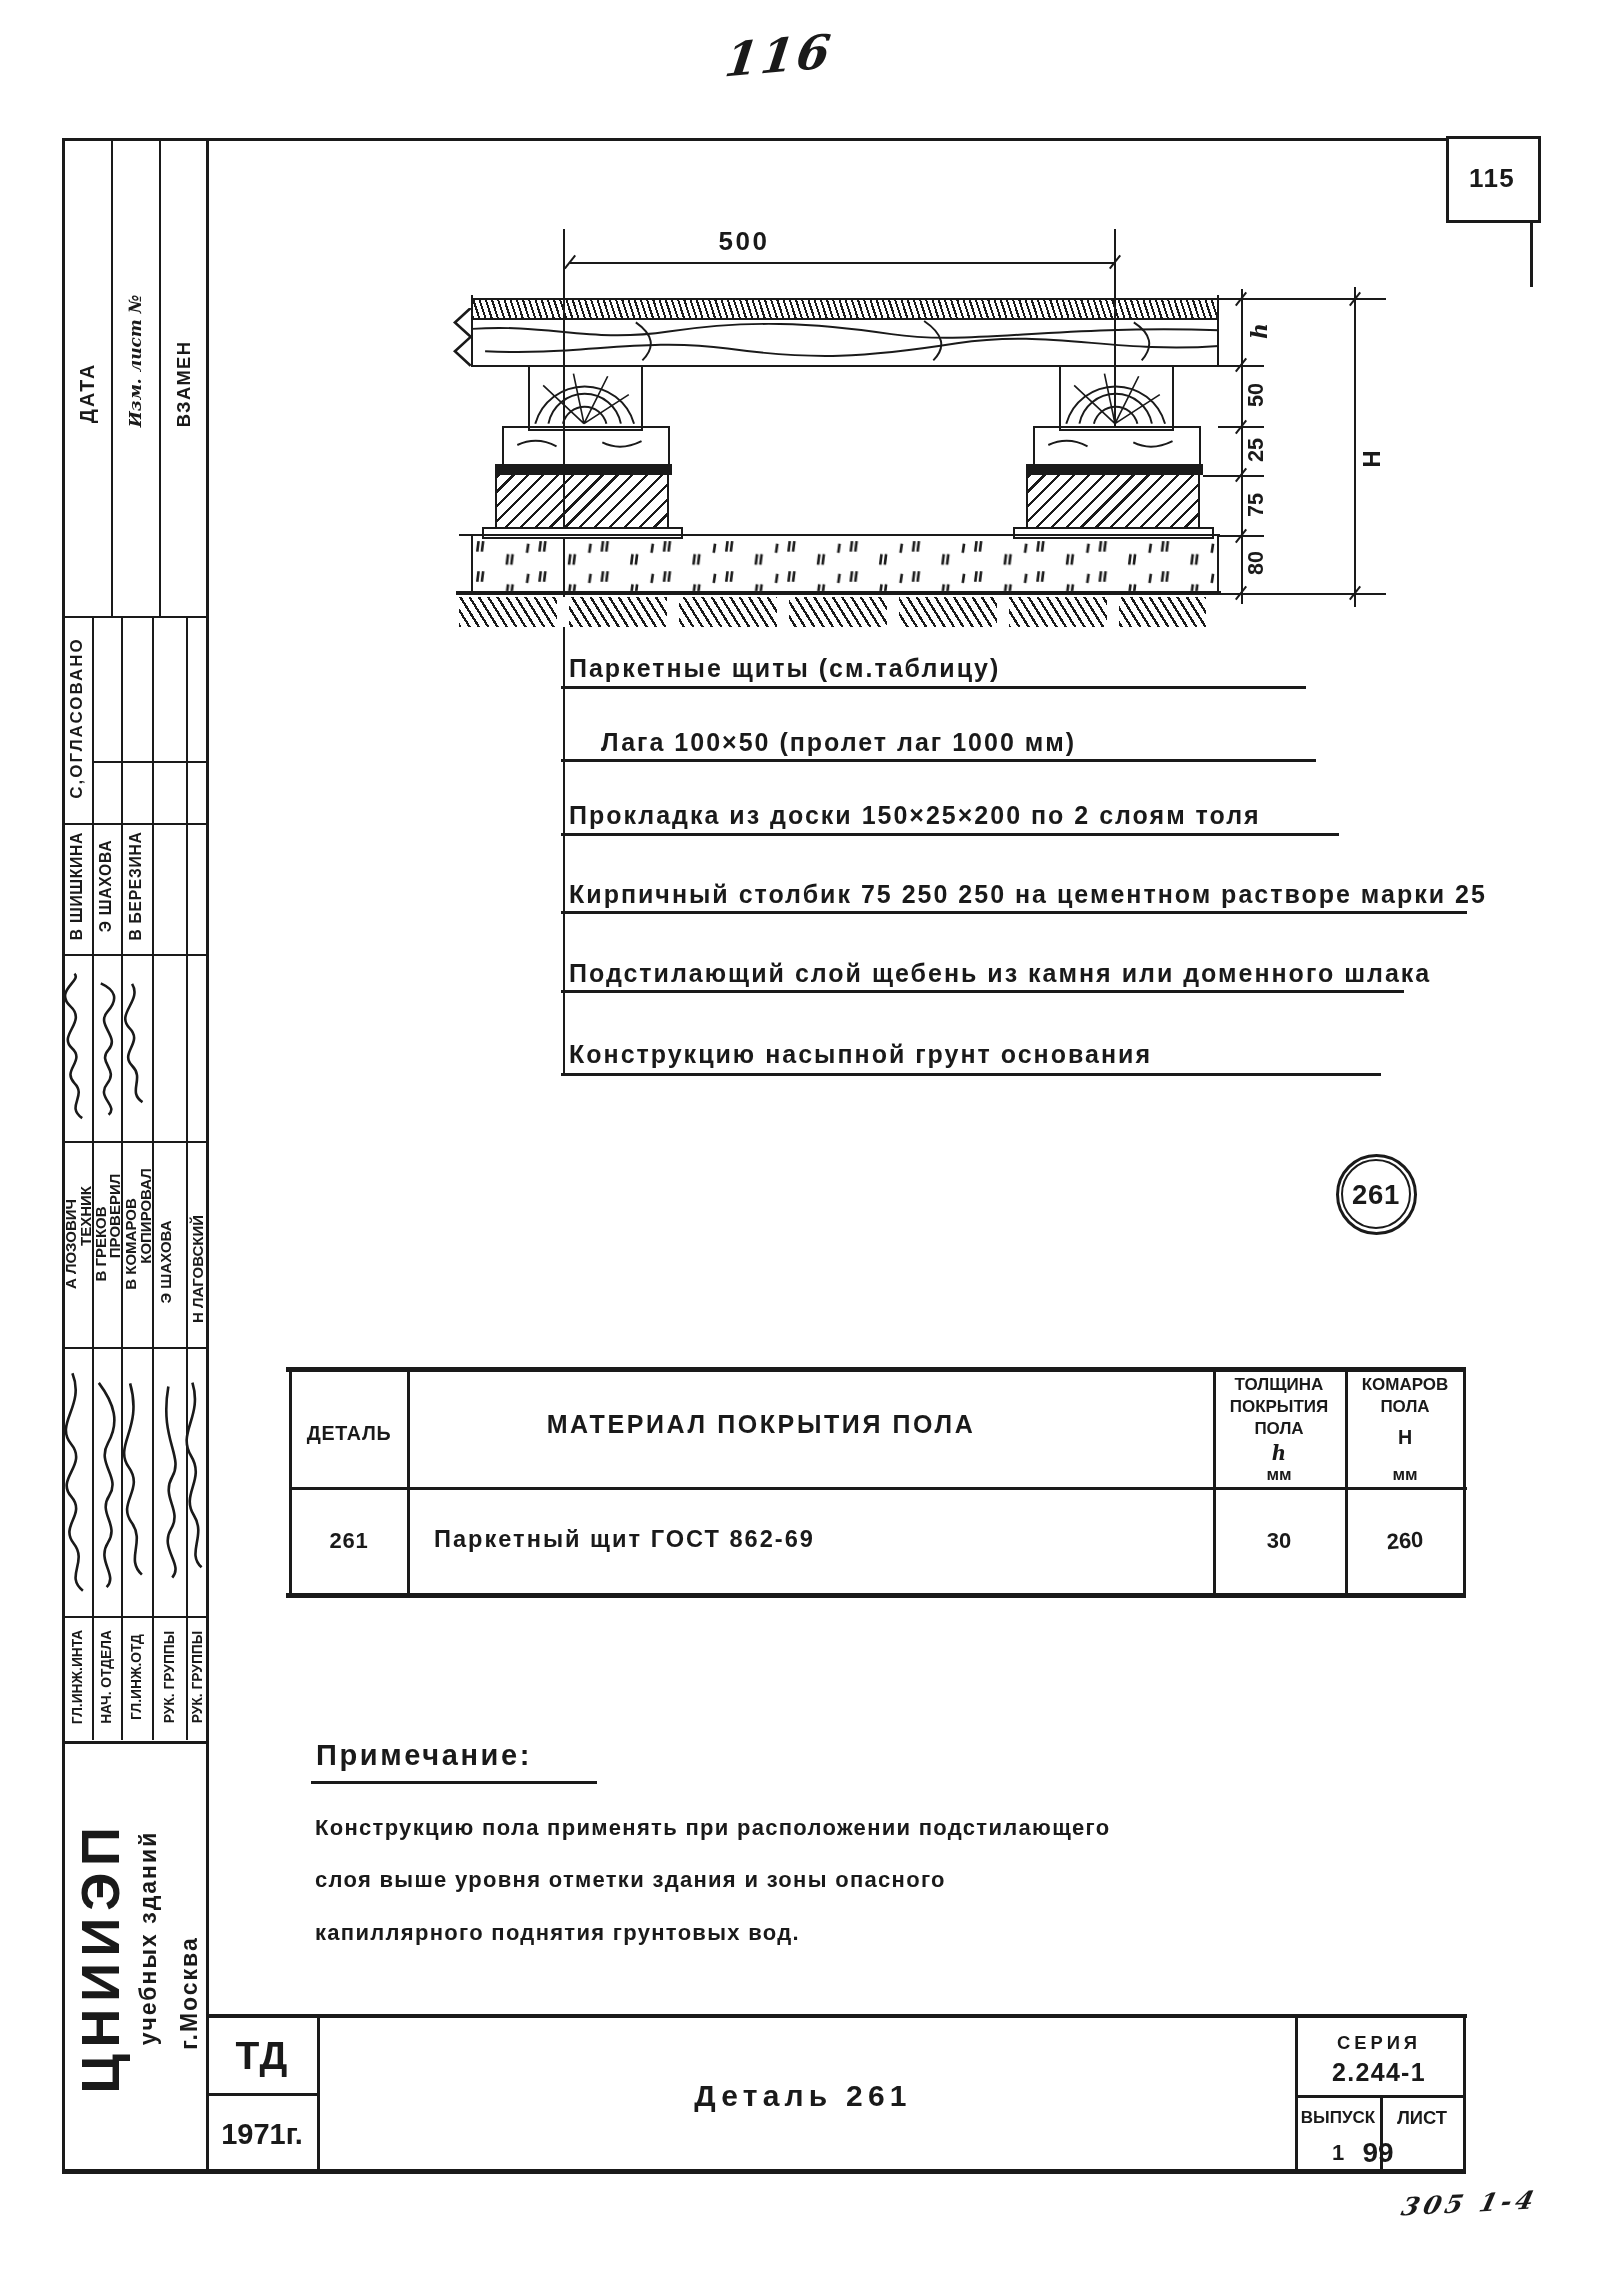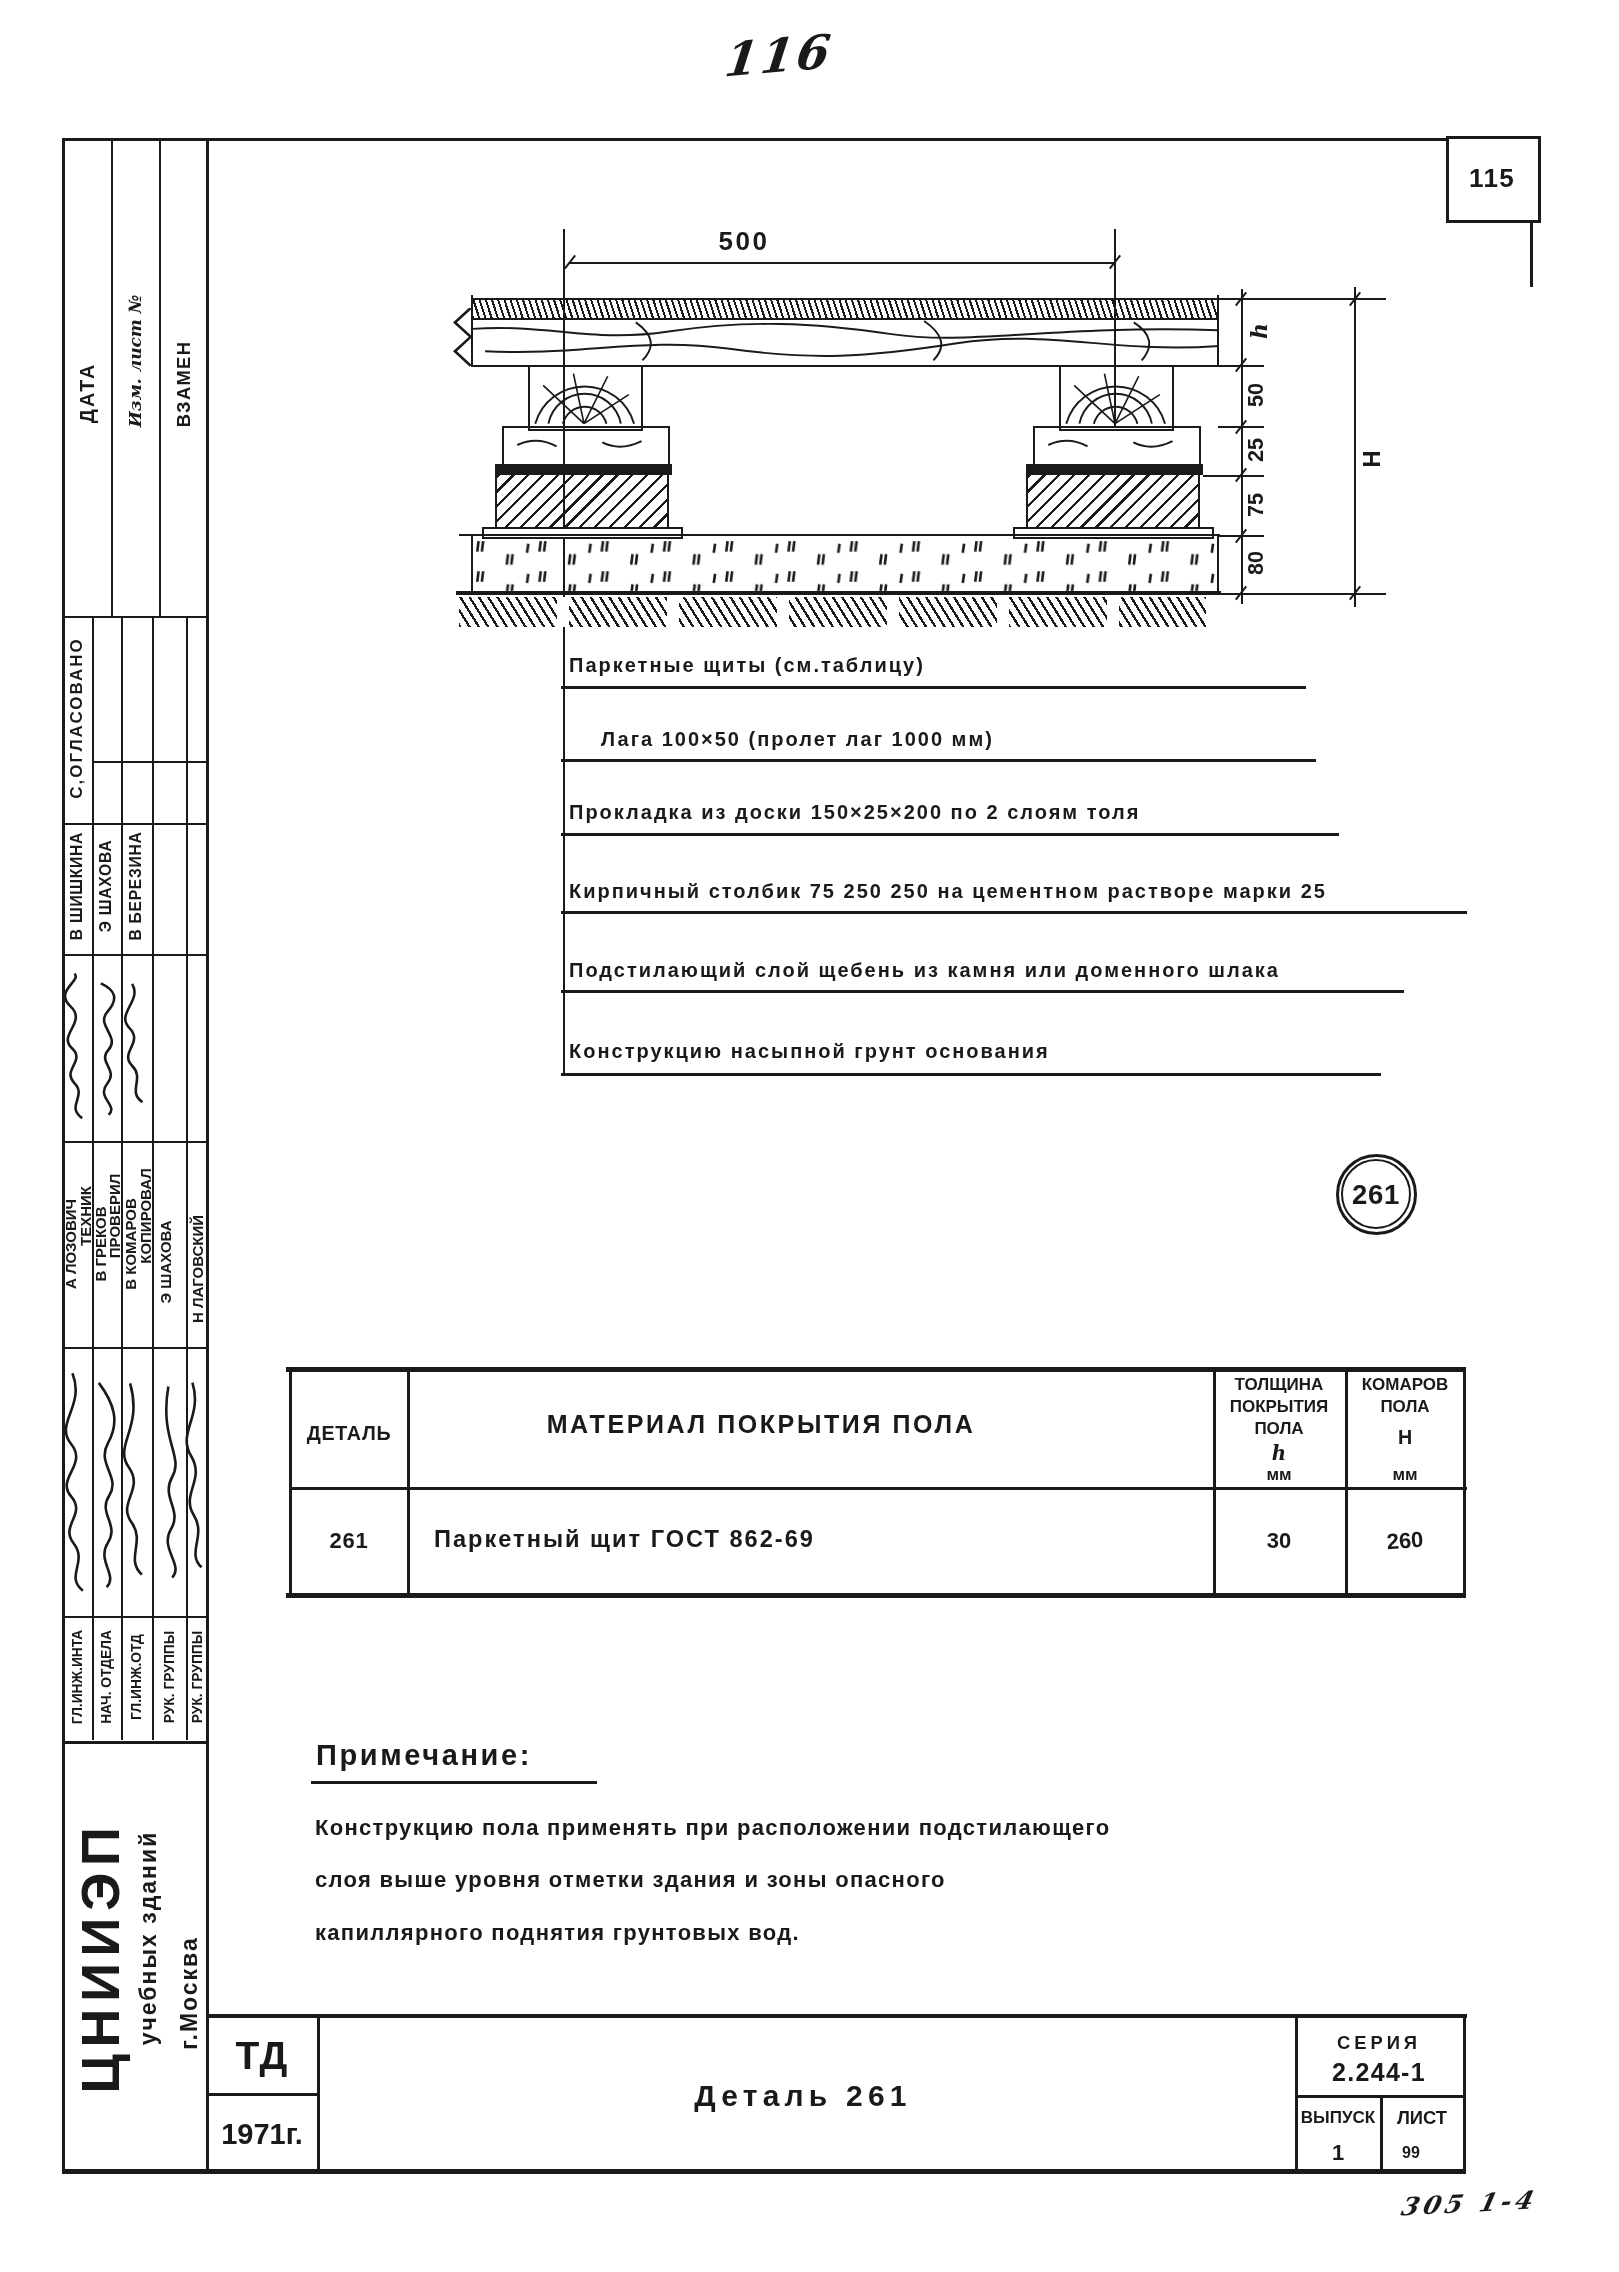--- a/index.html
+++ b/index.html
@@ -12,7 +12,7 @@
   .hand{font-family:"DejaVu Serif",serif;font-style:italic;font-weight:bold}
   .tick{position:absolute;width:17px;height:2px;background:#1a1a1a;transform:translate(-50%,-50%) rotate(-52deg)}
   .underline{position:absolute;height:2.6px;background:#1a1a1a}
-  .callout{position:absolute;font-weight:bold;font-size:20px;letter-spacing:2px;white-space:nowrap}
+  .callout{position:absolute;font-weight:bold;font-size:25px;letter-spacing:2px;white-space:nowrap}
   .hatch-parquet{background:repeating-linear-gradient(72deg,#1a1a1a 0 2px,transparent 2px 5.9px)}
   .hatch-brick{background:repeating-linear-gradient(135deg,#1a1a1a 0 2.3px,transparent 2.3px 10.5px)}
   .hatch-ground{background:

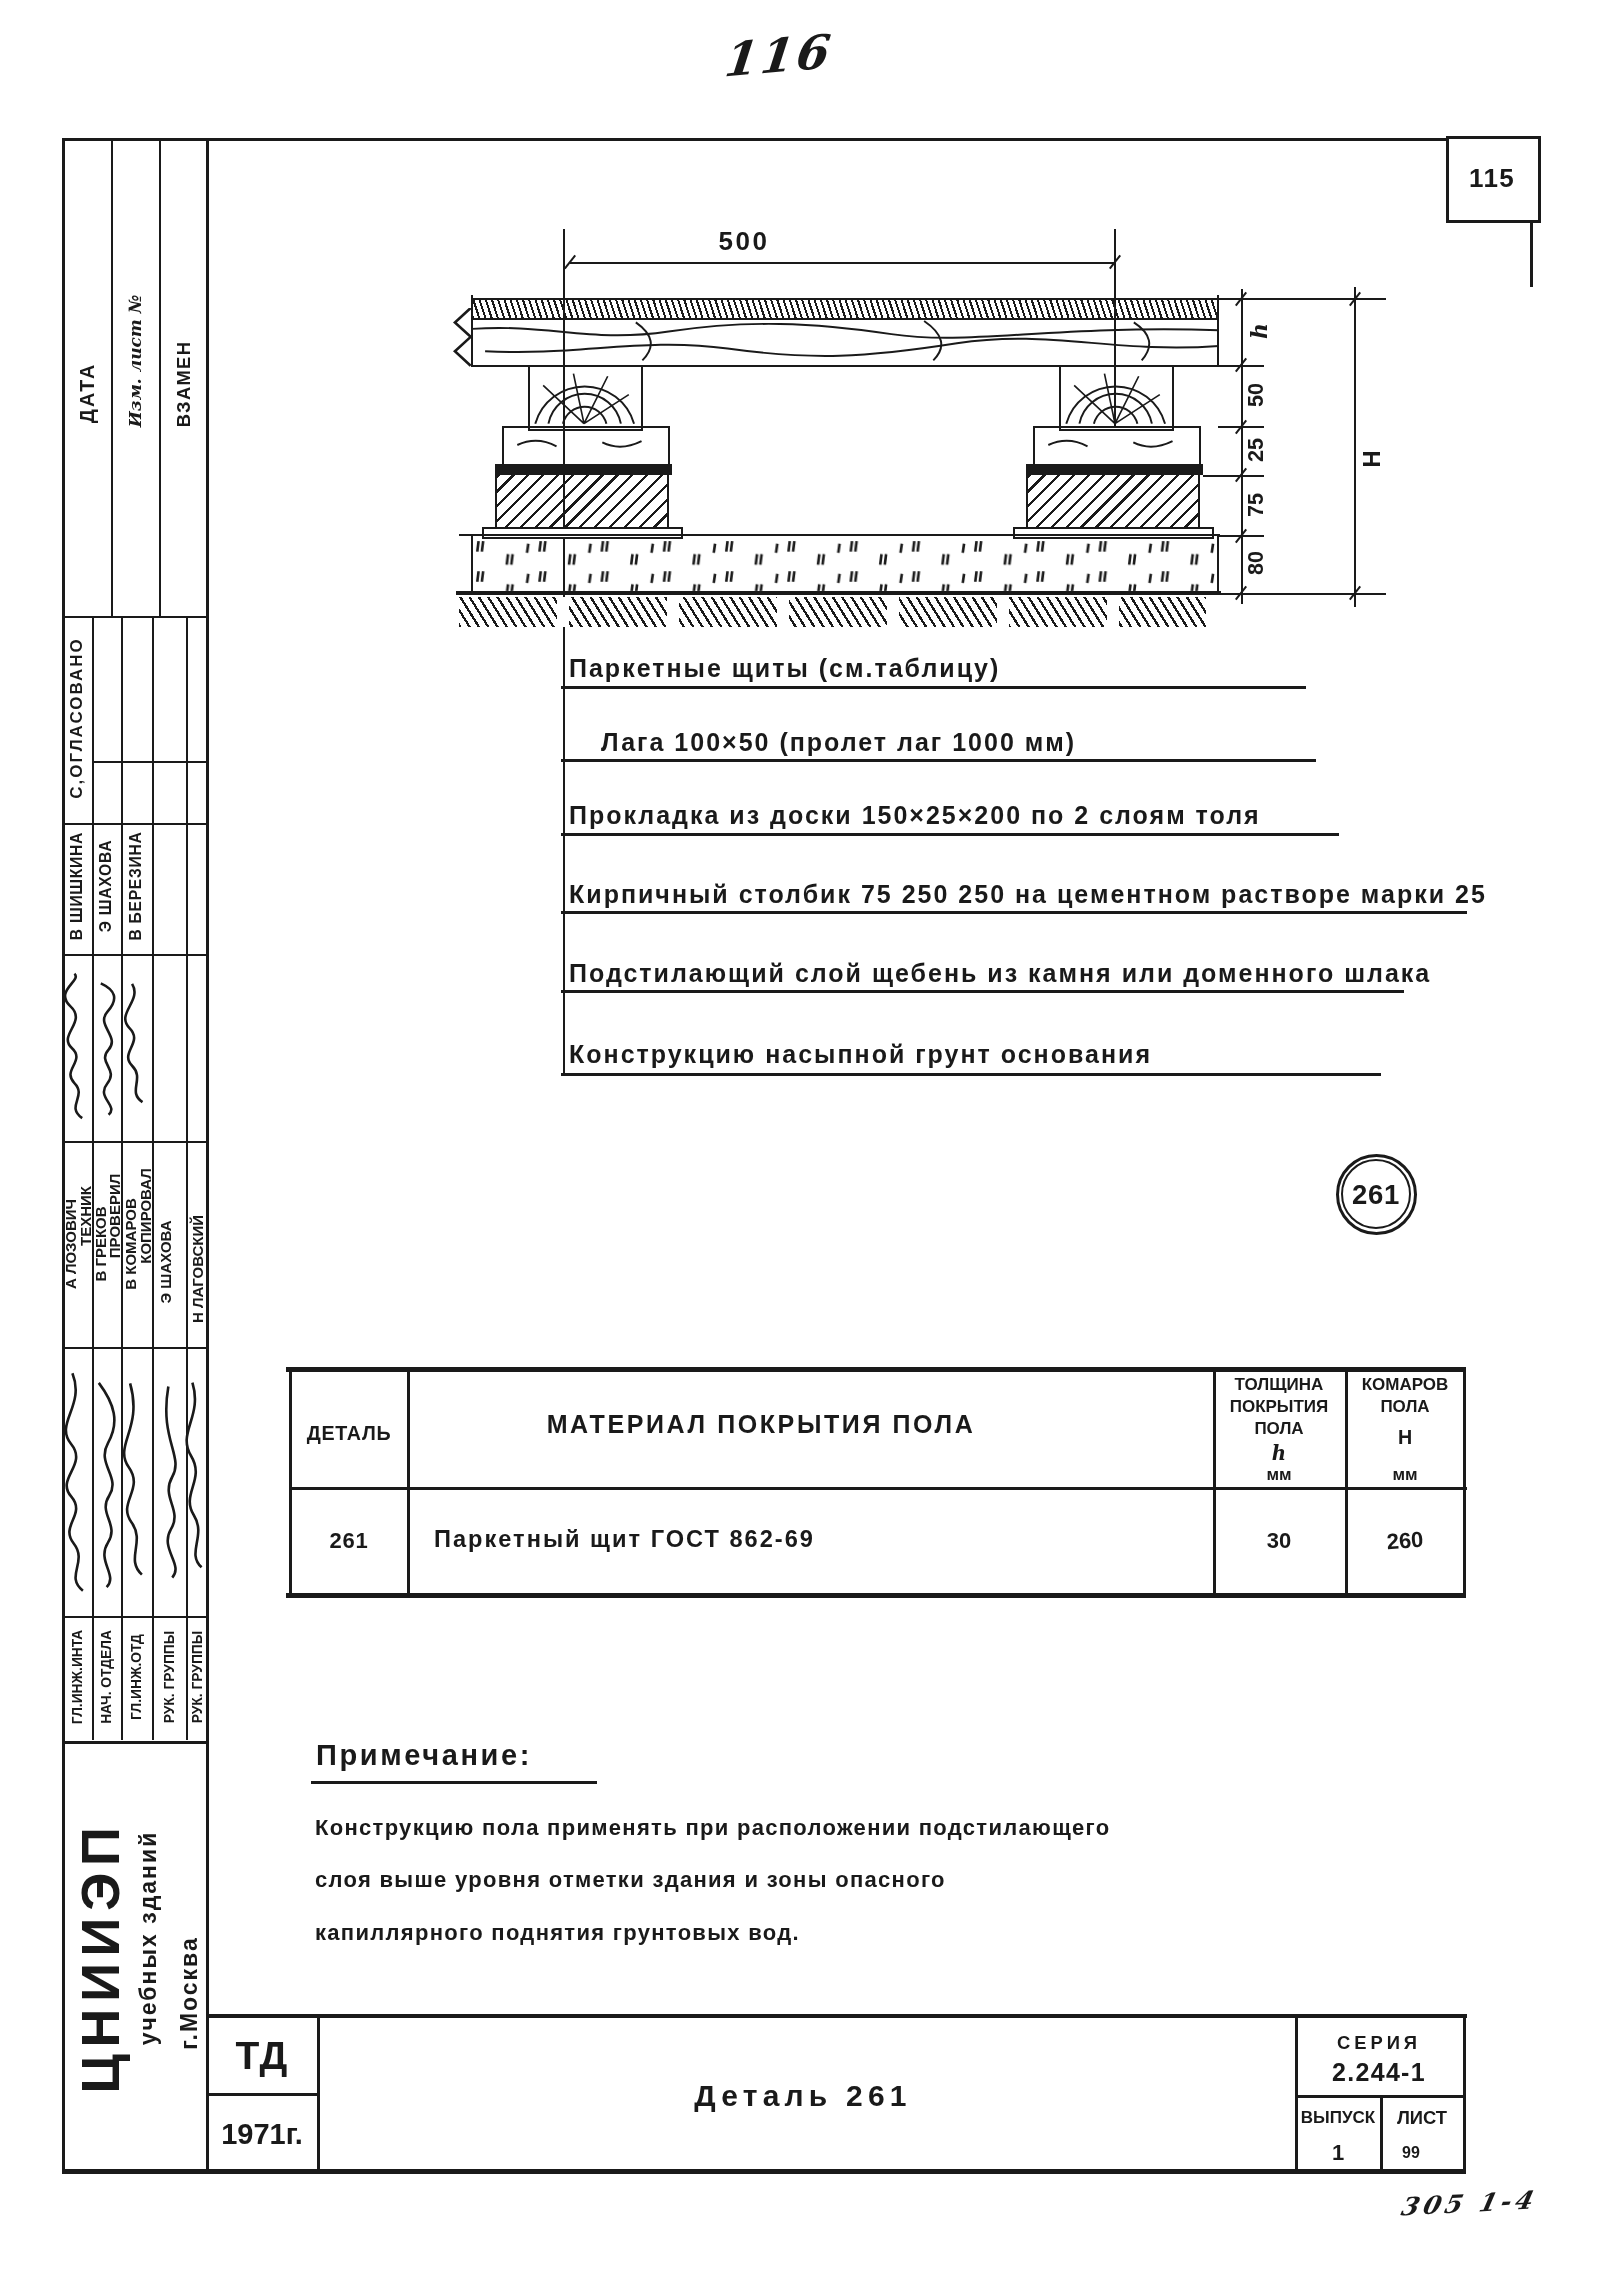--- a/index.html
+++ b/index.html
@@ -300,7 +300,7 @@
   <div class="hc" style="left:1338px;top:2118px;font-size:17px">ВЫПУСК</div>
   <div class="hc" style="left:1338px;top:2153px;font-size:22px">1</div>
   <div class="hc" style="left:1422px;top:2118px;font-size:18.4px">ЛИСТ</div>
-  <div class="hc" style="left:1411px;top:2153px;font-size:16px">99</div>
+  <div class="hc" style="left:1378px;top:2153px;font-size:28px">99</div>
 </div>
 
 <div class="txt hand" style="left:1403px;top:2189px;font-size:25px;transform:skewX(-16deg) rotate(-3deg);letter-spacing:3.9px">305  1-4</div>

